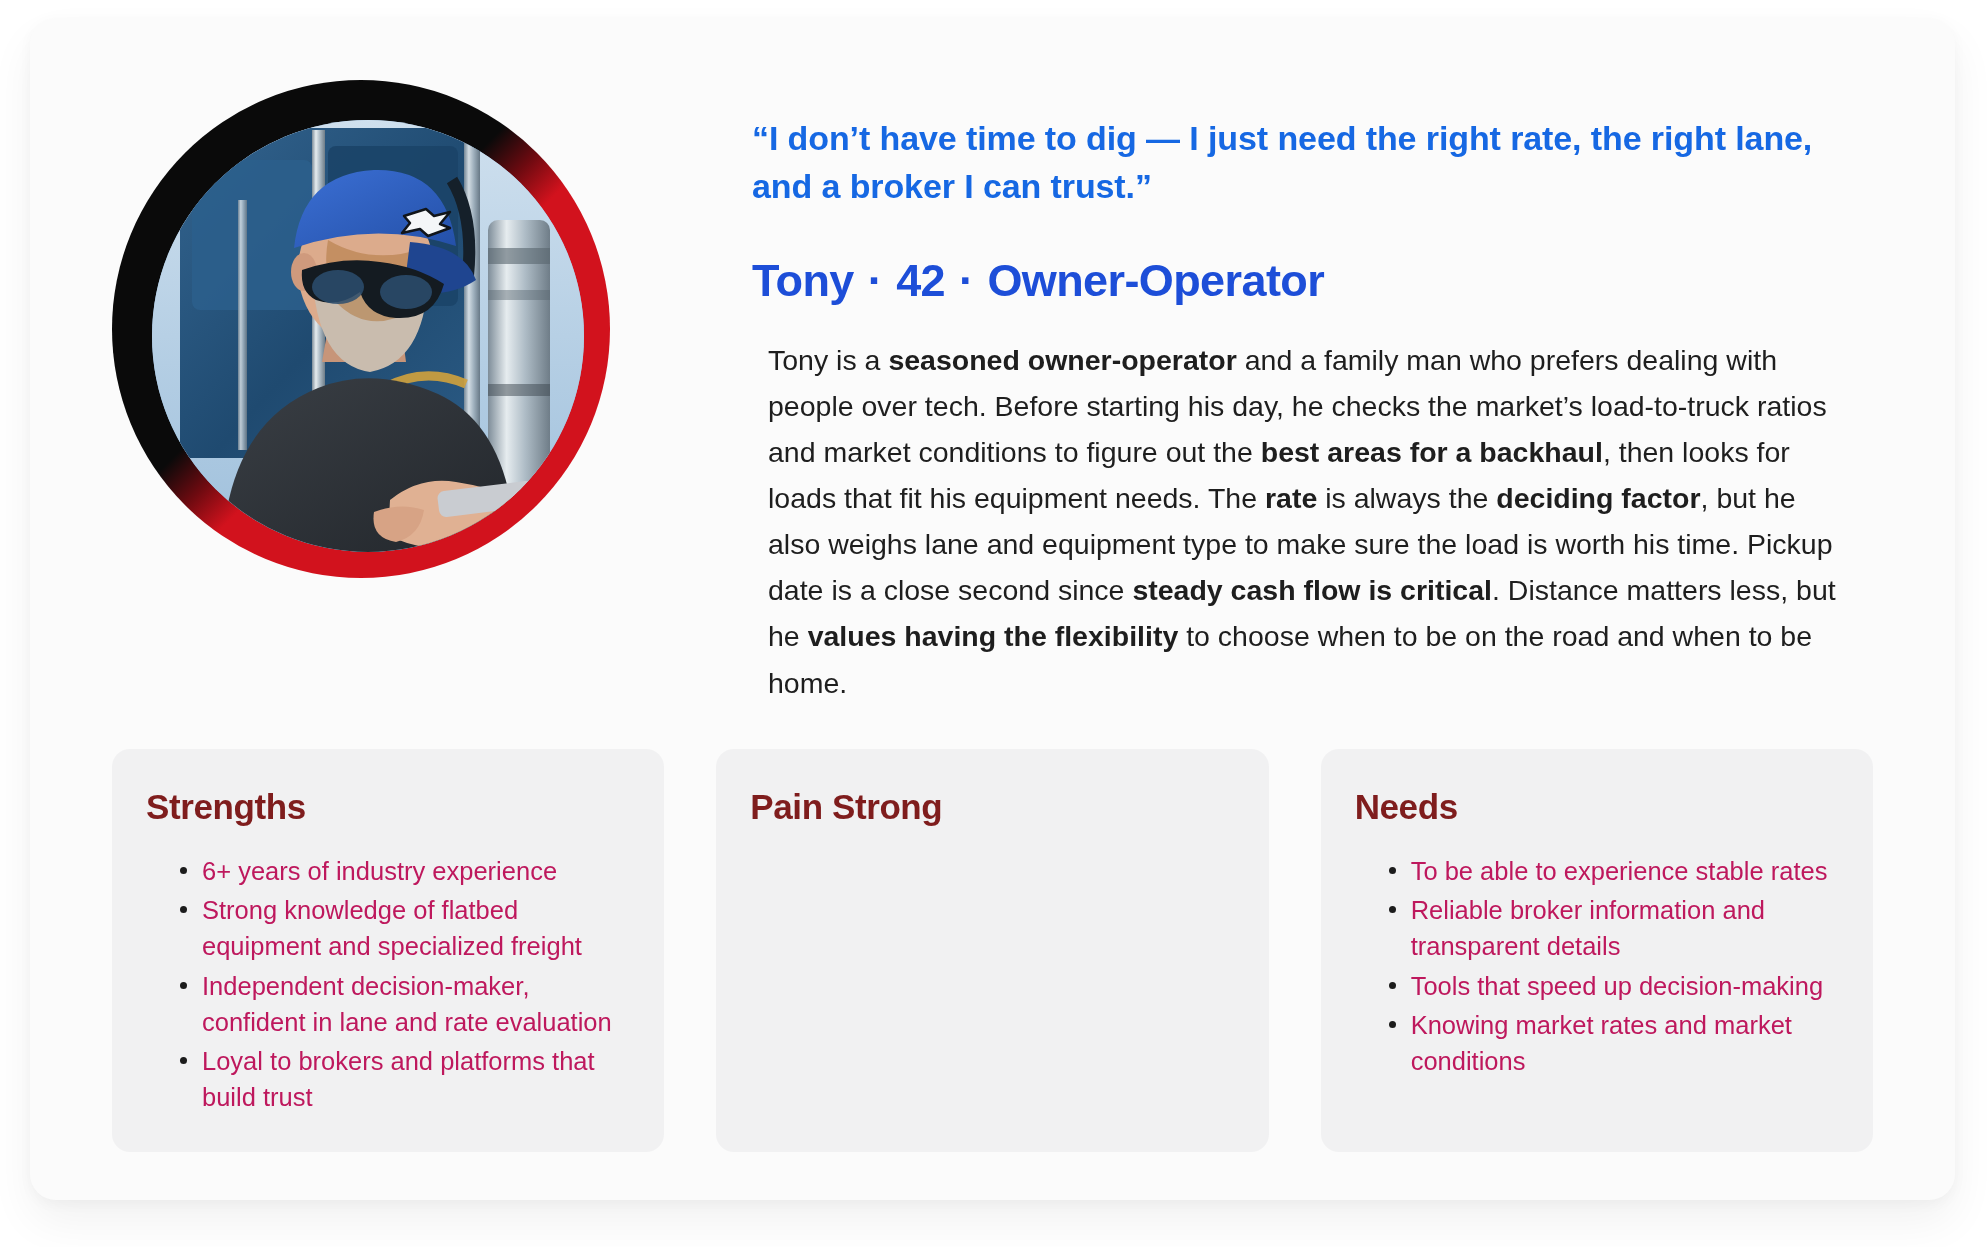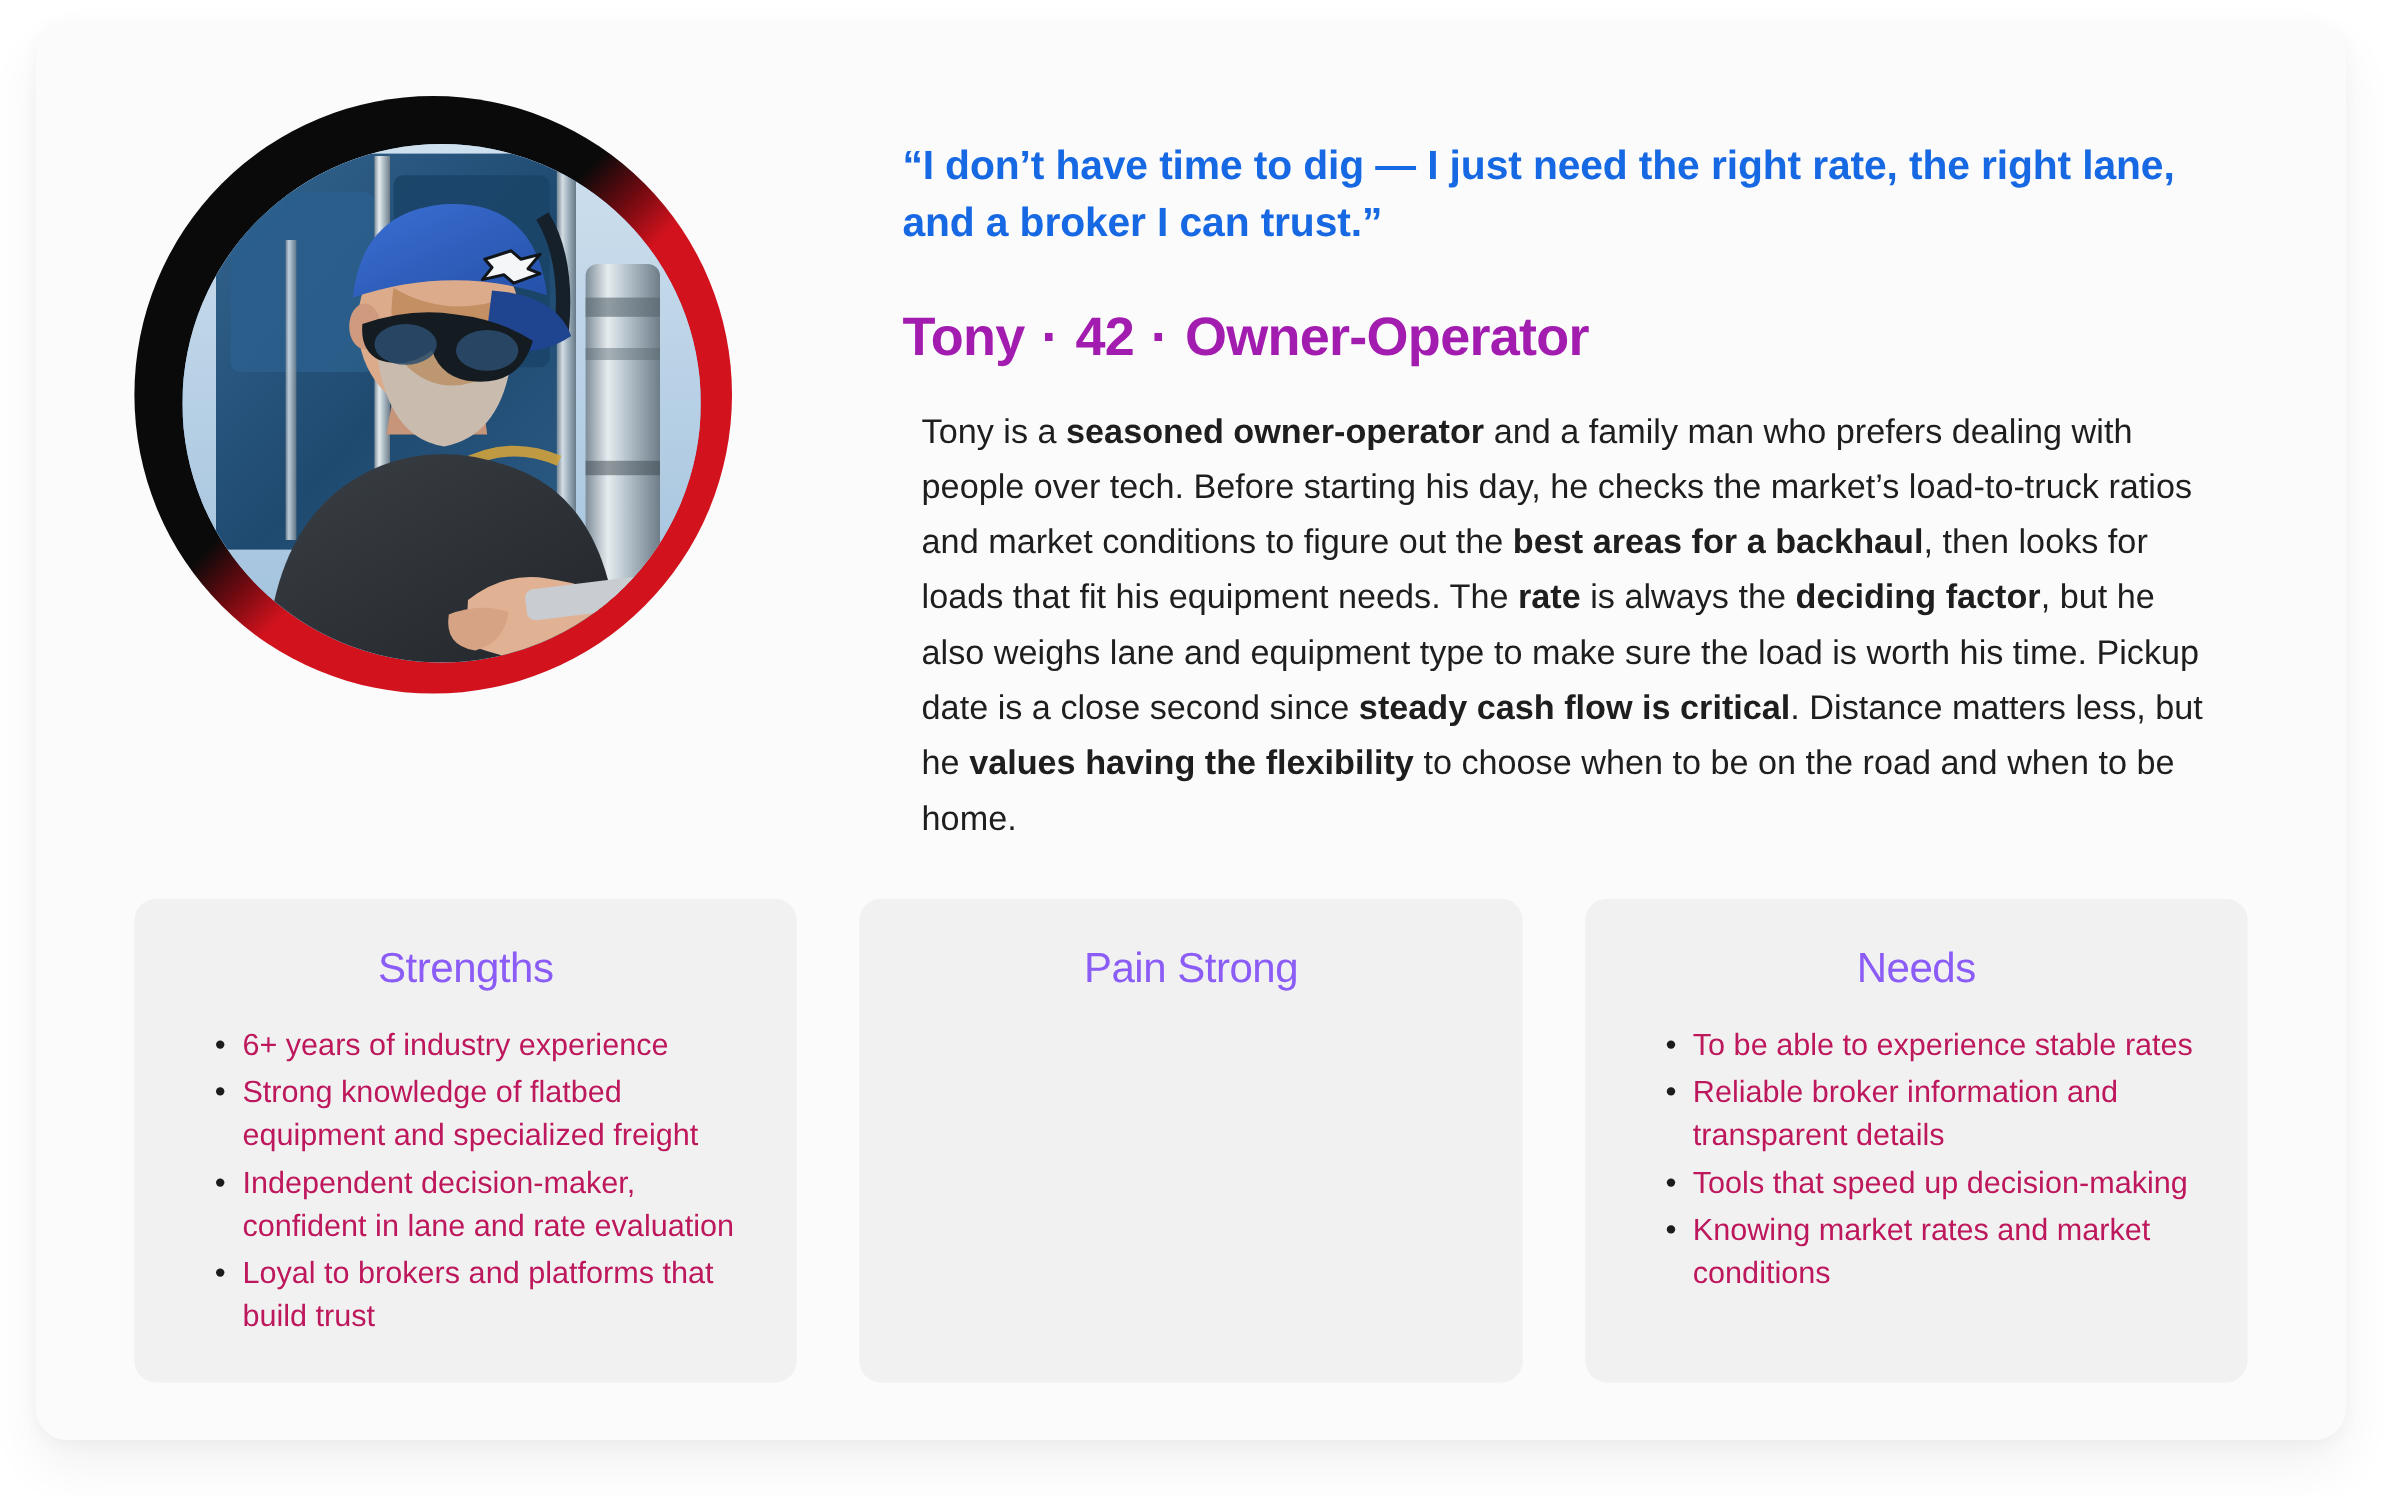--- a/index.html
+++ b/index.html
@@ -85,7 +85,7 @@
   .persona-name {
     font-size: 45px;
     font-weight: 700;
-    color: #a21caf;
+    color: #1d4ed8;
     letter-spacing: -0.6px;
     margin: 0 0 30px 0;
     white-space: nowrap;

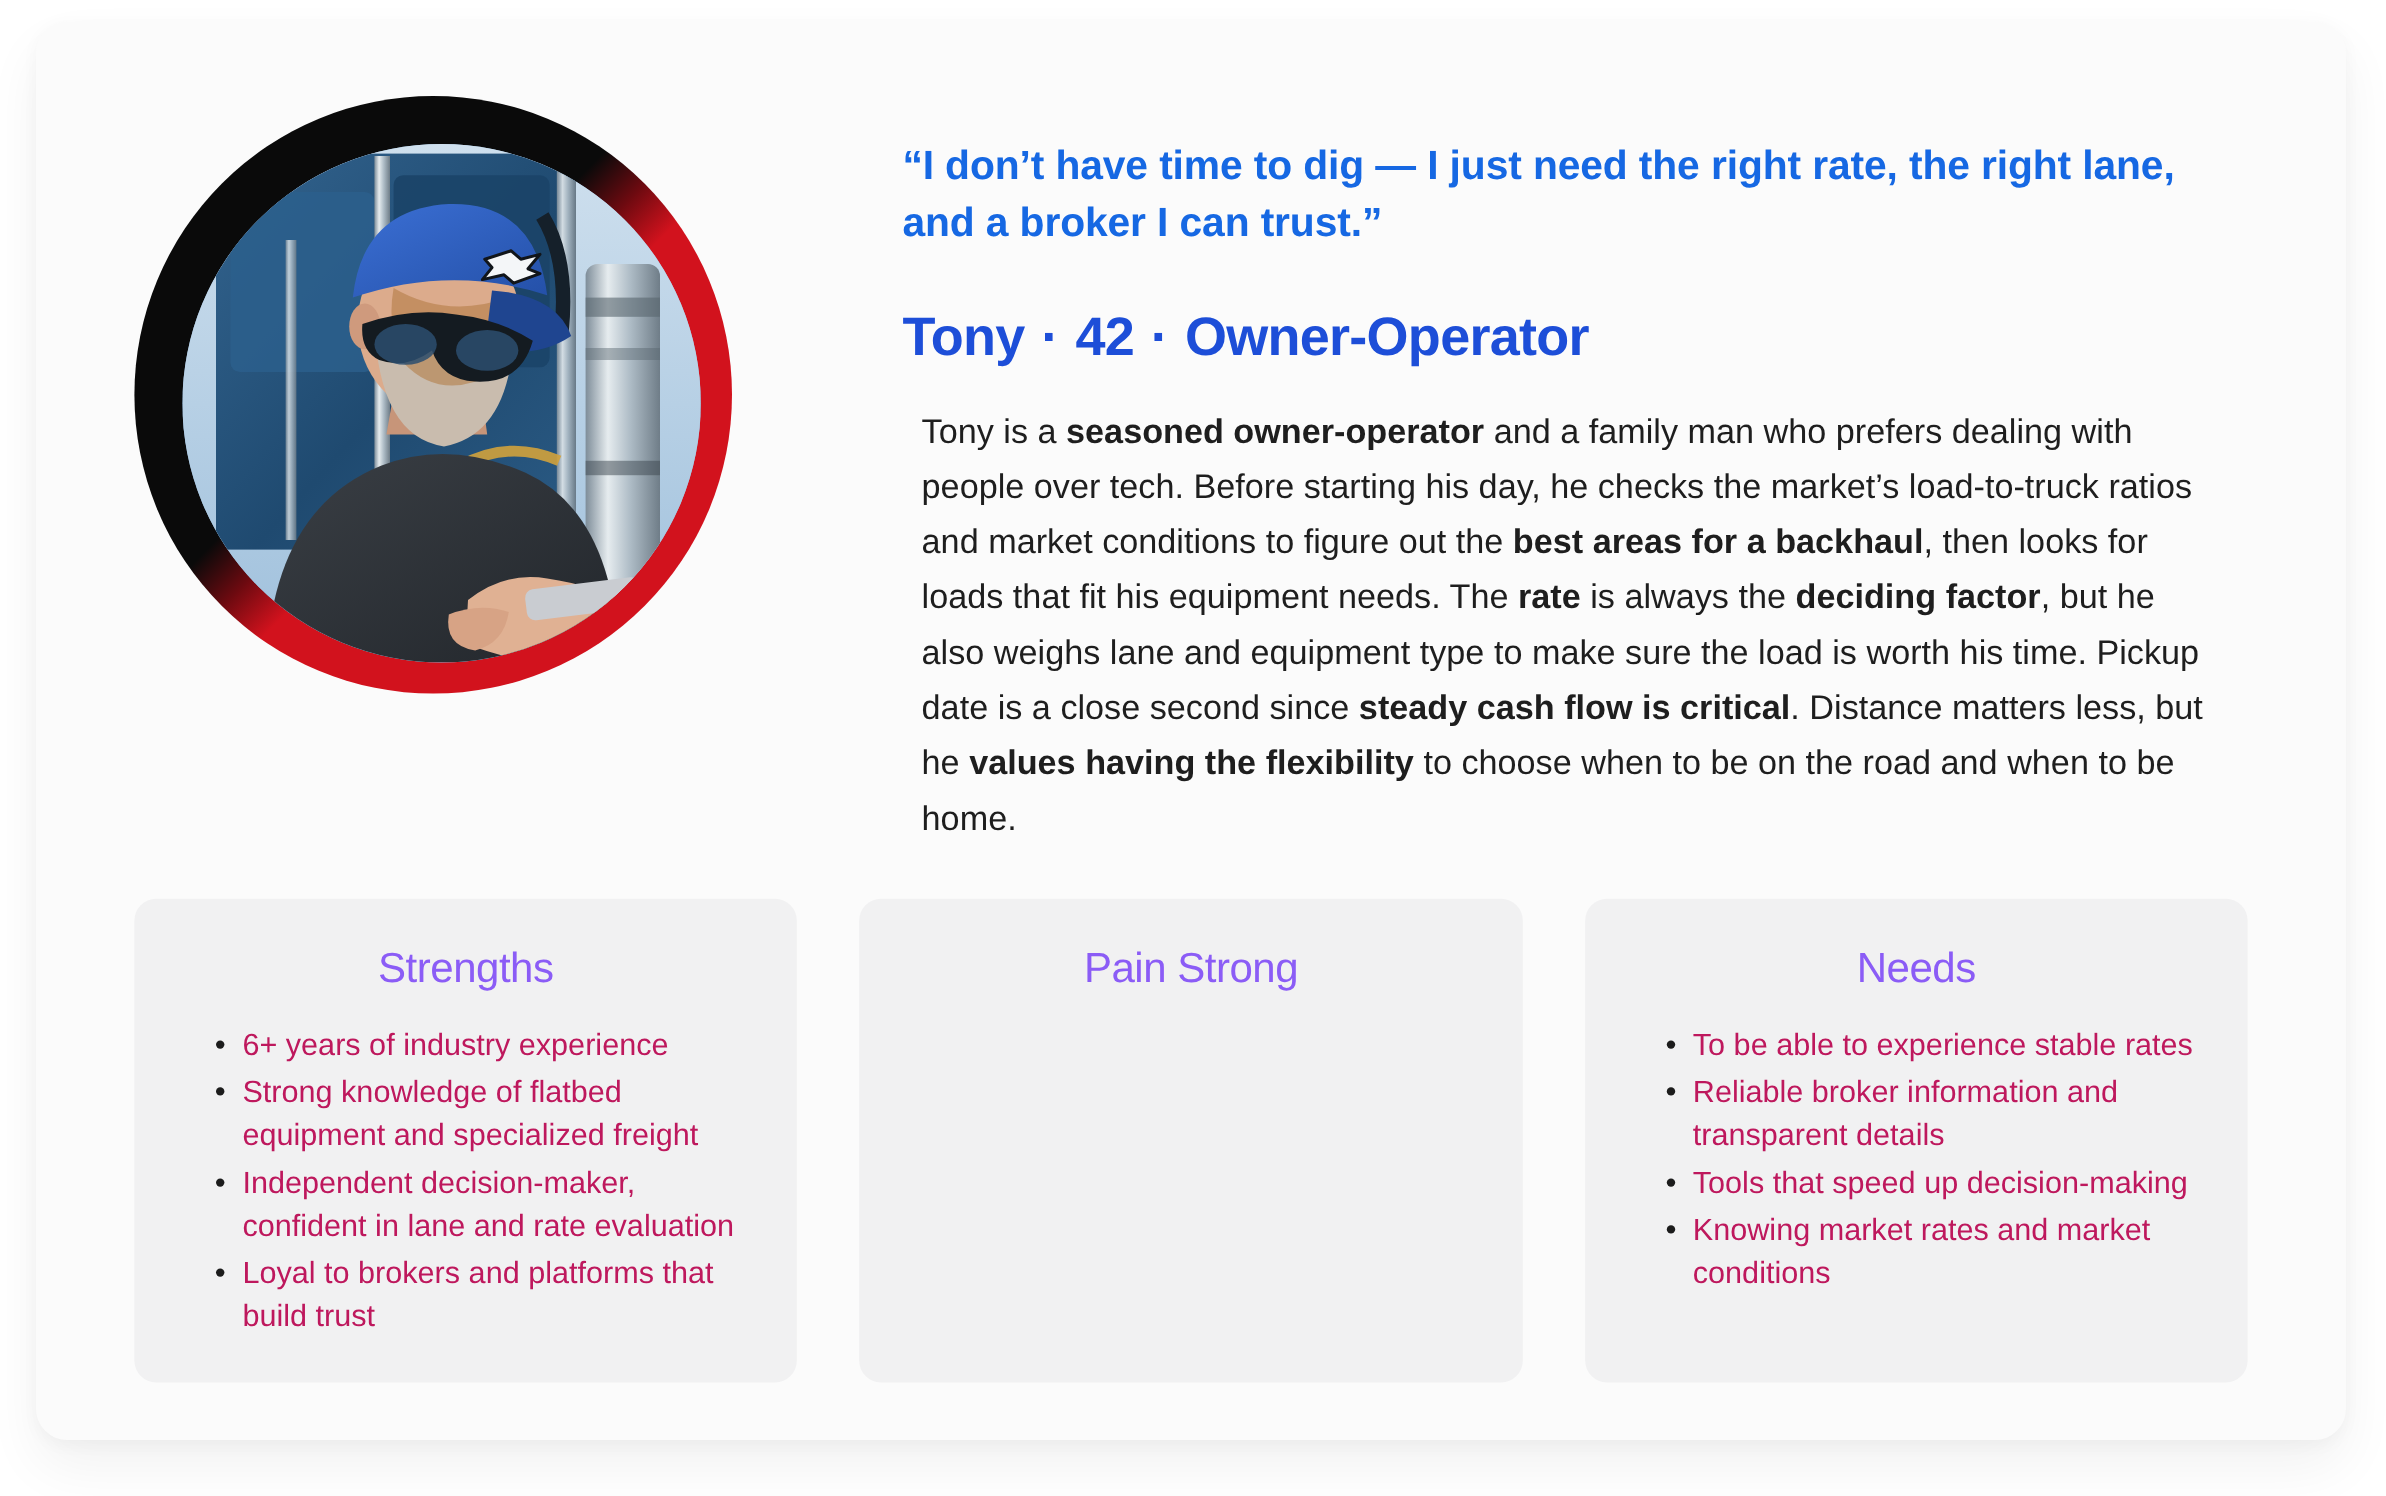--- a/index.html
+++ b/index.html
@@ -119,9 +119,9 @@
   }
   .card-title {
     font-size: 35px;
-    font-weight: 400;
-    color: #8b5cf6;
-    text-align: center;
+    font-weight: 700;
+    color: #7f1d1d;
+    text-align: left;
     letter-spacing: -0.4px;
     margin: 8px 0 26px 0;
   }

